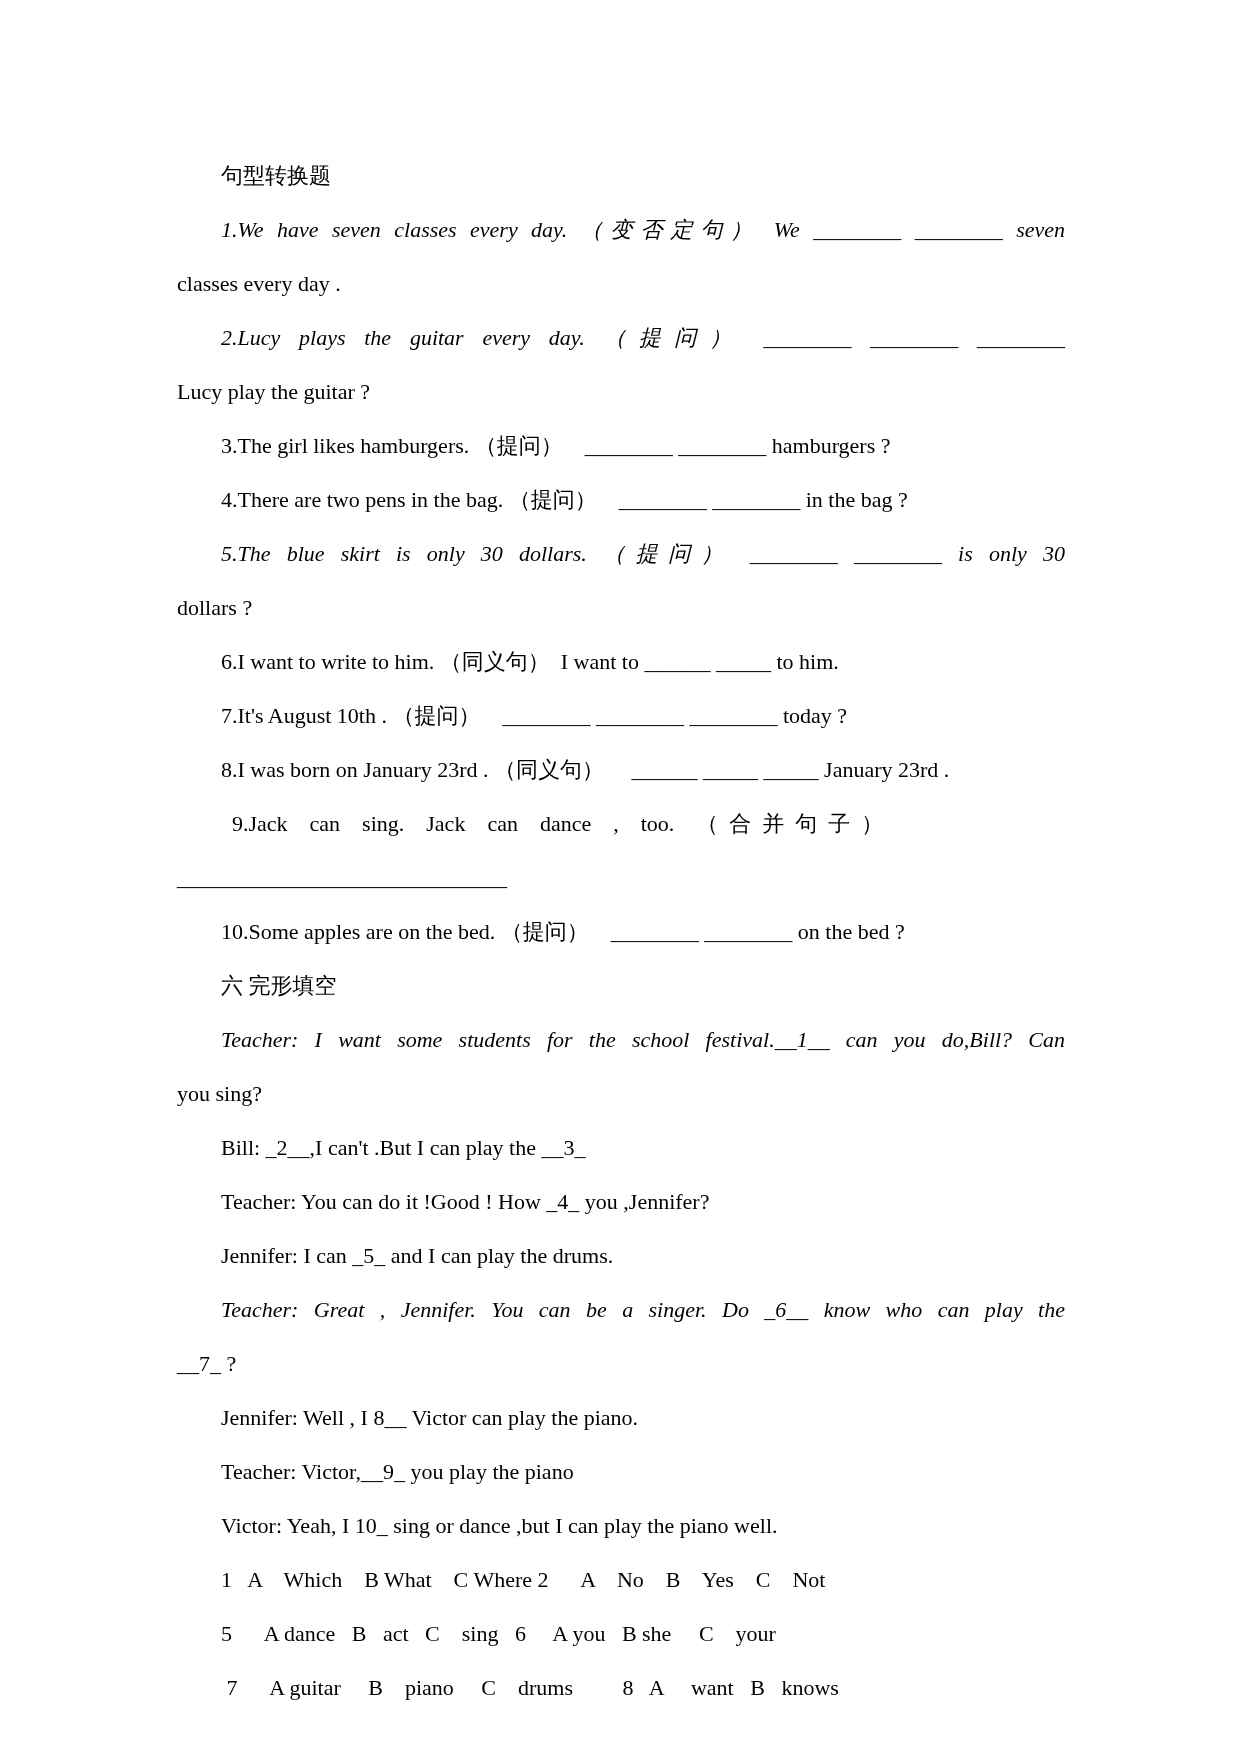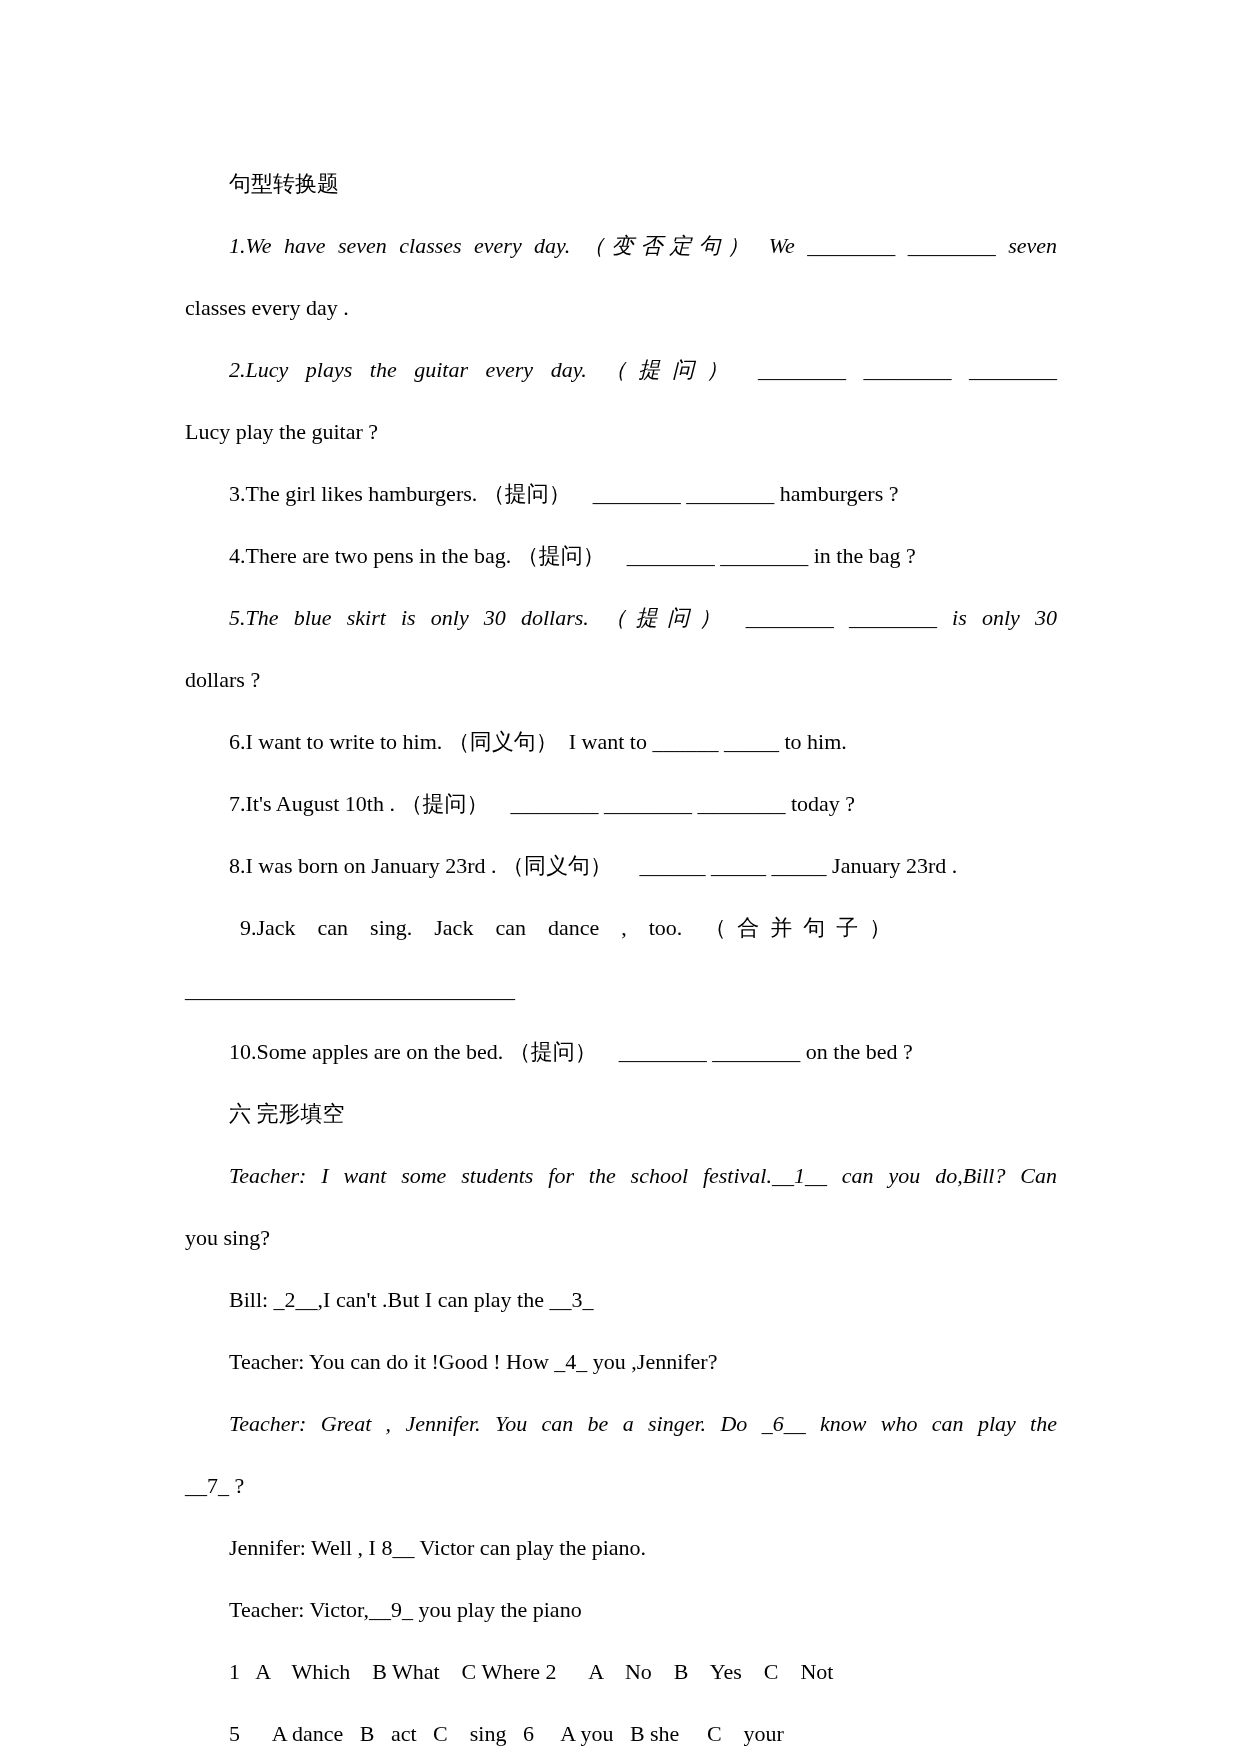--- a/index.html
+++ b/index.html
@@ -24,7 +24,7 @@
     line-height: 46px;
   }
   .doc-page p {
-    margin: 16px;
+    margin: 8px;
     padding: 0;
     white-space: pre-wrap;
     text-align: left;

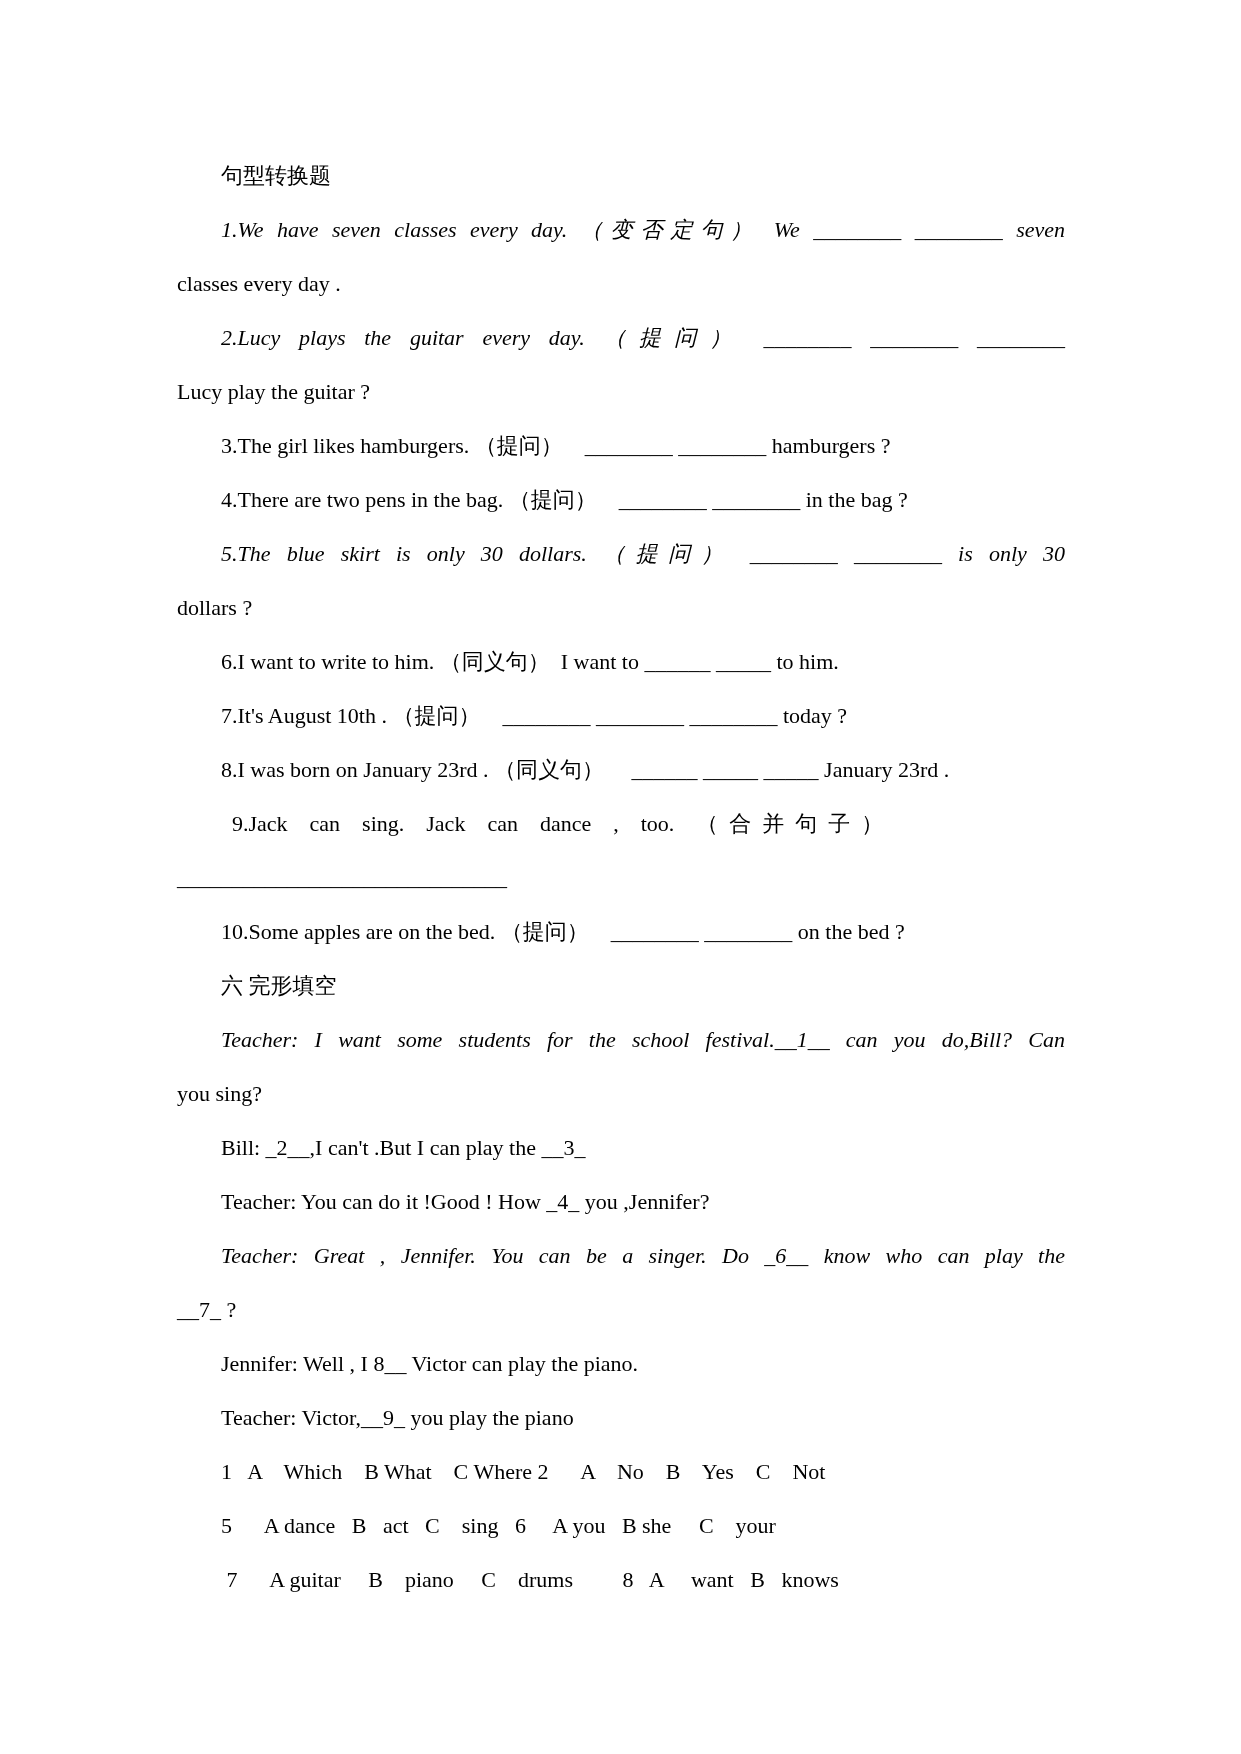--- a/index.html
+++ b/index.html
@@ -67,6 +67,7 @@
     <p class="flush">you sing?</p>
     <p class="indent">Bill: _2__,I can't .But I can play the __3_</p>
     <p class="indent">Teacher: You can do it !Good ! How _4_ you ,Jennifer?</p>
+    <p class="indent">Jennifer: I can _5_ and I can play the drums.</p>
     <p class="indent-justify">Teacher: Great , Jennifer. You can be a singer. Do _6__ know who can play the</p>
     <p class="flush">__7_ ?</p>
     <p class="indent">Jennifer: Well , I 8__ Victor can play the piano.</p>

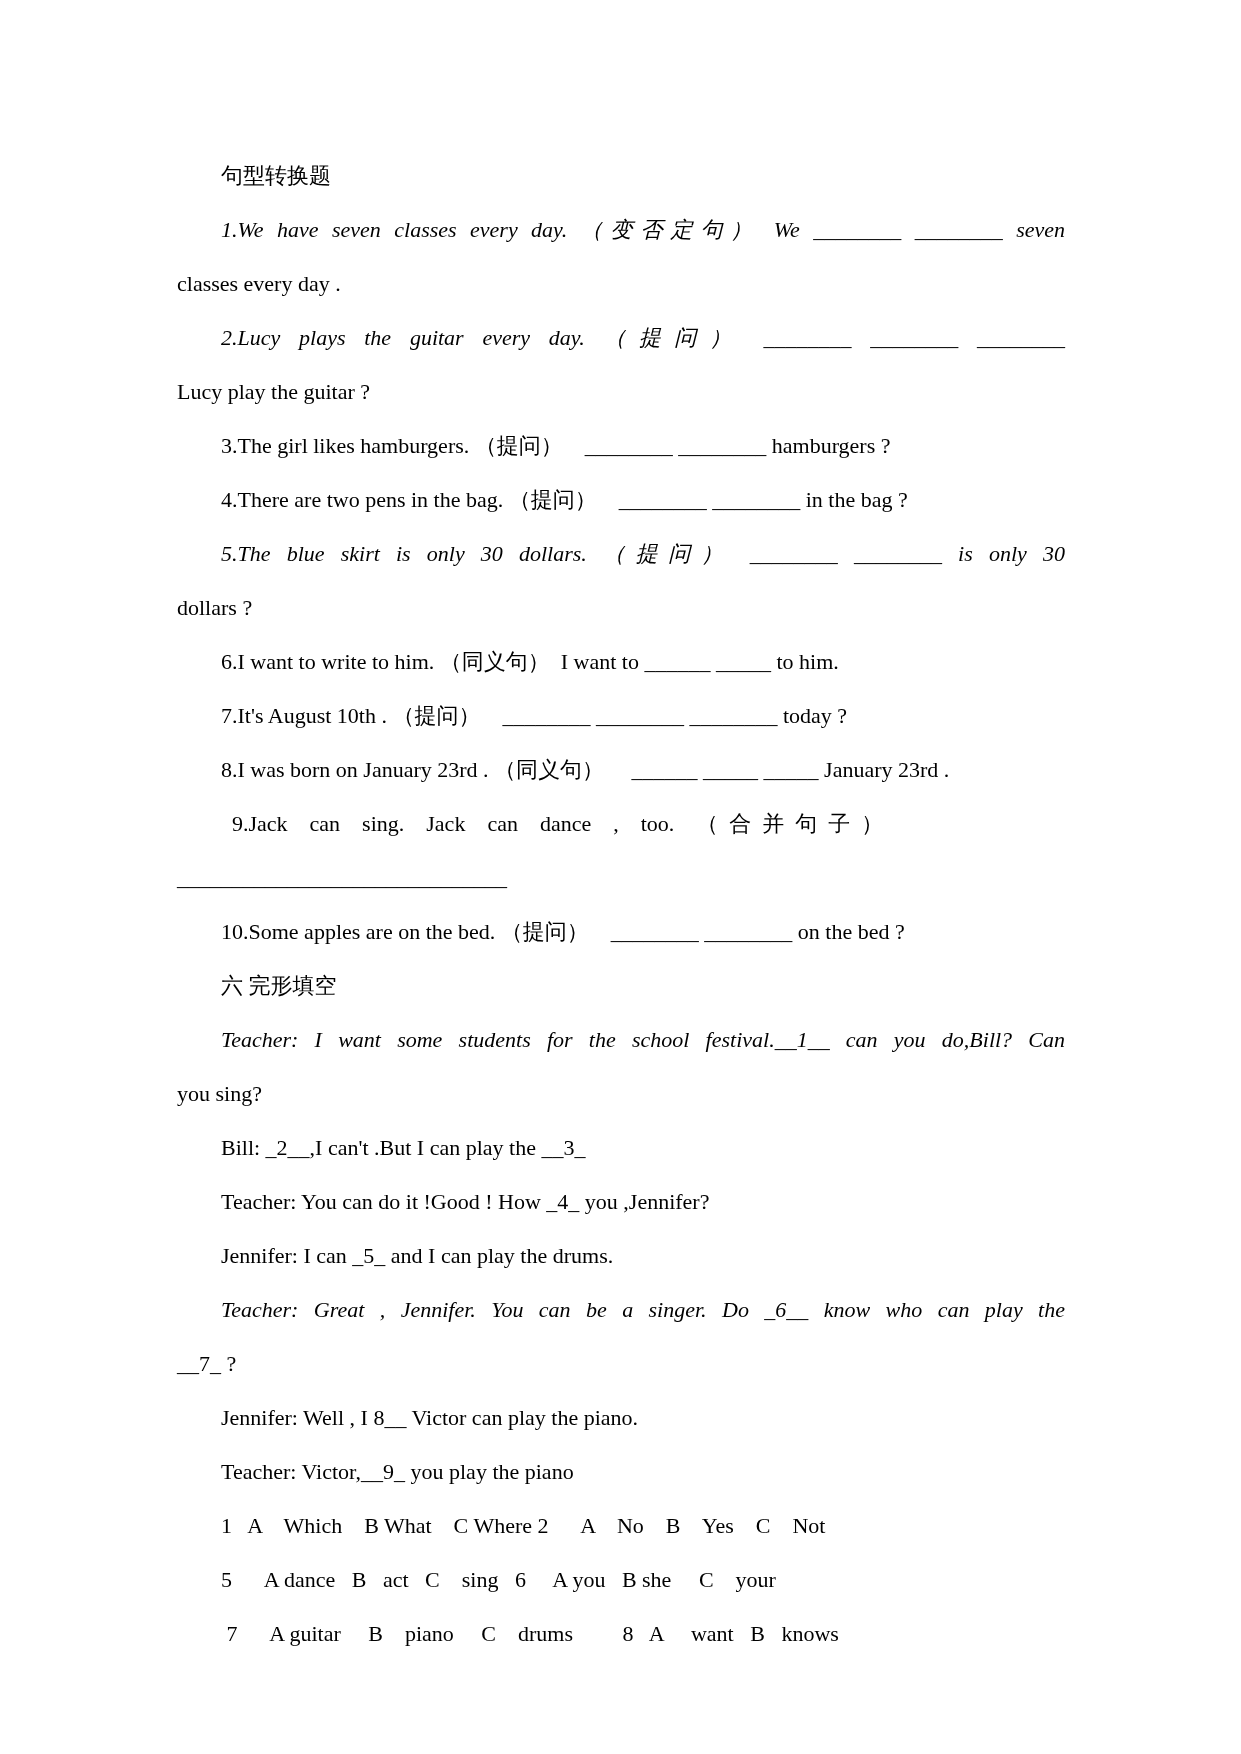--- a/index.html
+++ b/index.html
@@ -72,6 +72,7 @@
     <p class="flush">__7_ ?</p>
     <p class="indent">Jennifer: Well , I 8__ Victor can play the piano.</p>
     <p class="indent">Teacher: Victor,__9_ you play the piano</p>
+    <p class="indent">Victor: Yeah, I 10_ sing or dance ,but I can play the piano well.</p>
     <p class="indent">1   A    Which    B What    C Where 2      A    No    B    Yes    C    Not</p>
     <p class="indent">5      A dance   B   act   C    sing   6     A you   B she     C    your</p>
     <p class="indent"> 7      A guitar     B    piano     C    drums         8   A     want   B   knows</p>

